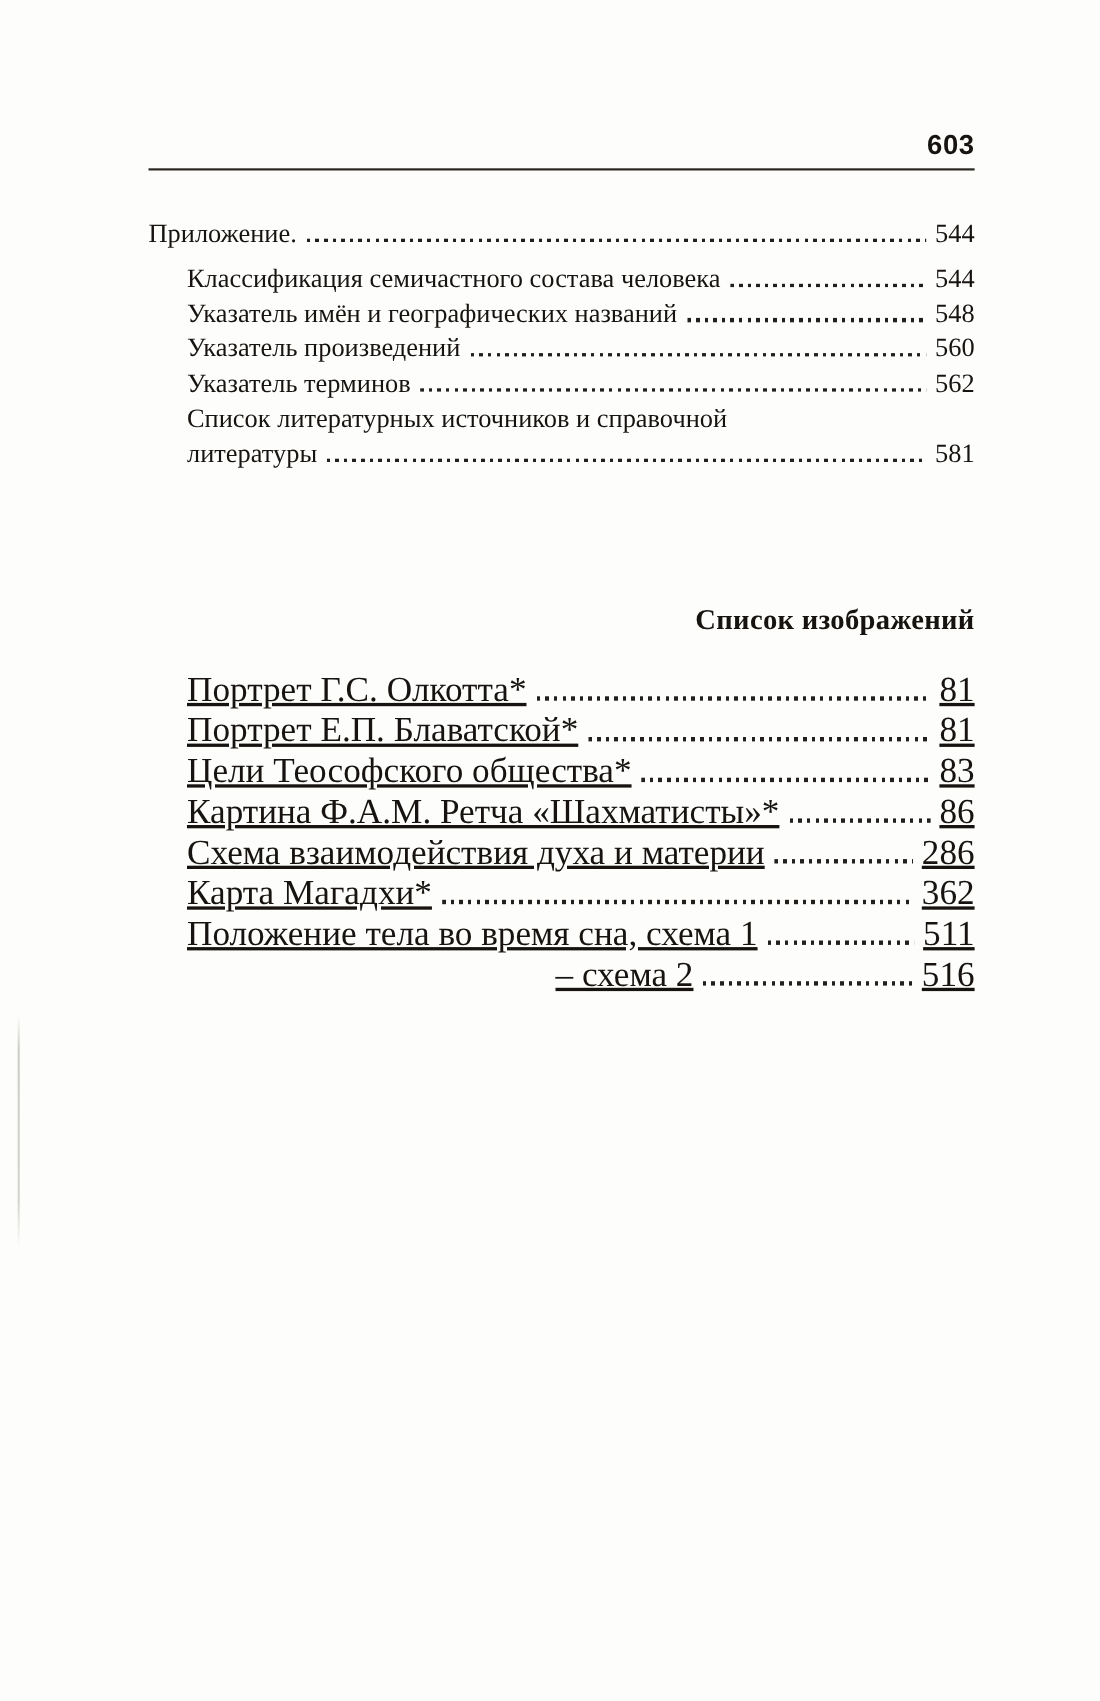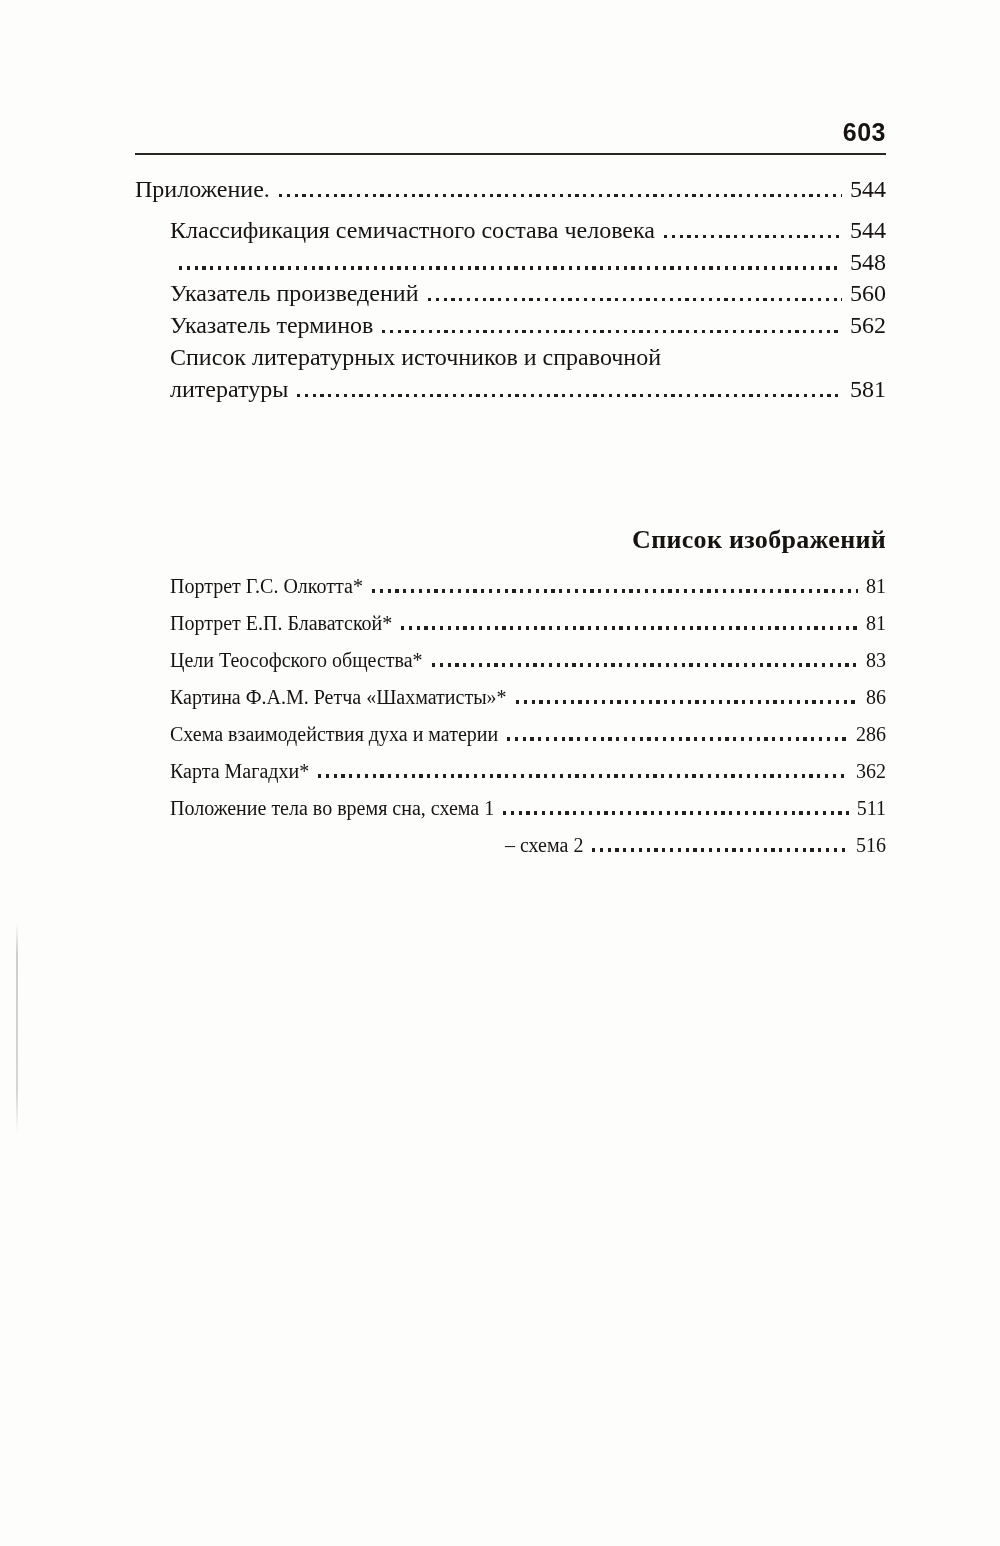--- a/index.html
+++ b/index.html
@@ -34,7 +34,7 @@
     border-top: 2.5px solid #2a2723;
     height: 0;
   }
-  .toc { margin-top: 19px; font-size: 24px; }
+  .toc { margin-top: 43px; font-size: 24px; }
   .toc-row { display: flex; align-items: baseline; line-height: 31.8px; }
   .root-row { margin-bottom: 9px; }
   .indent { padding-left: 35px; justify-content: space-between; }

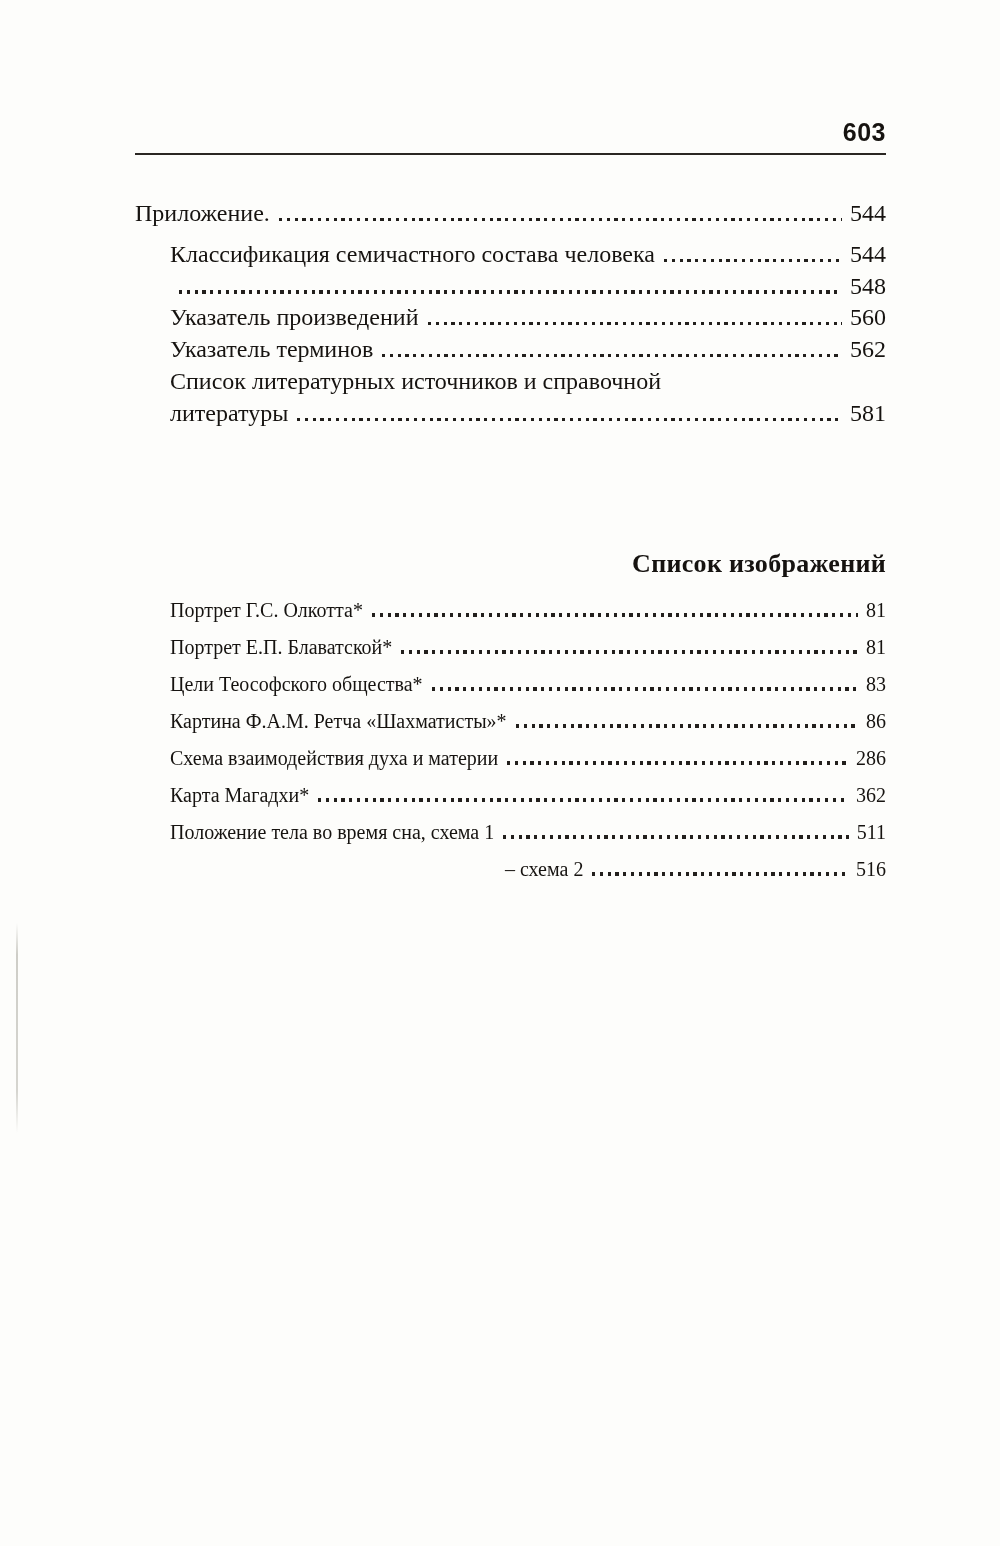--- a/index.html
+++ b/index.html
@@ -99,6 +99,7 @@
       </div>
 
       <div class="toc-row indent">
+        <span class="t">Указатель имён и географических названий</span>
         <span class="dots"></span>
         <span class="pg">548</span>
       </div>

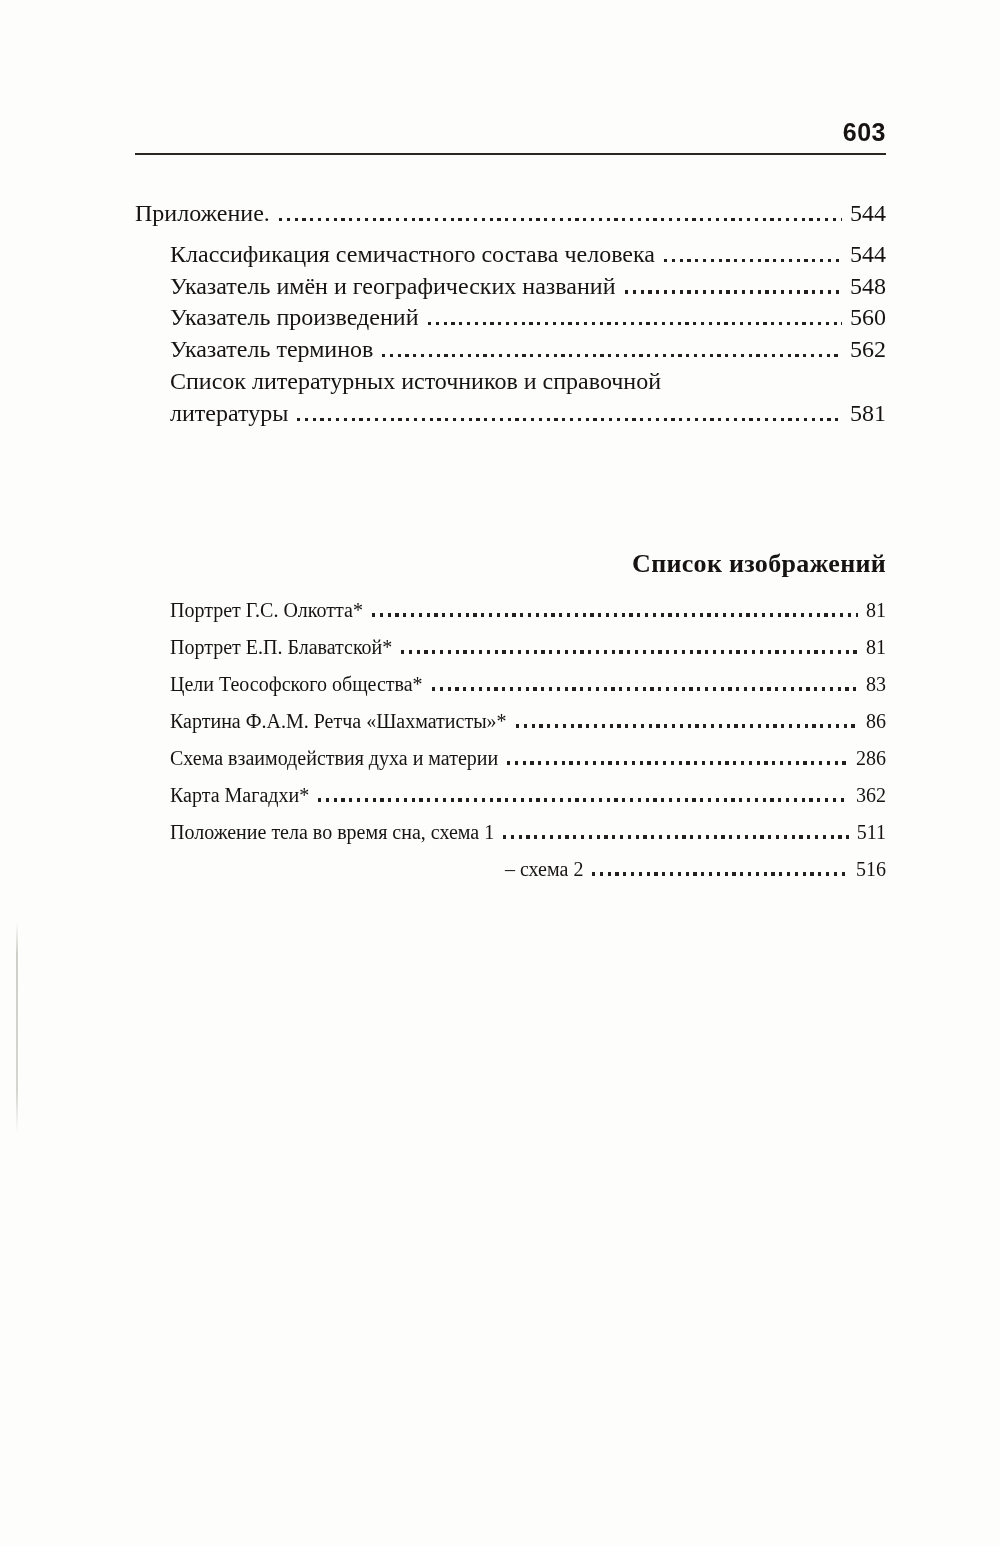--- a/index.html
+++ b/index.html
@@ -54,7 +54,7 @@
     line-height: 32px;
     letter-spacing: 0.3px;
   }
-  .image-list { margin-top: 12px; font-size: 20px; }
+  .image-list { margin-top: 28px; font-size: 32px; text-decoration: underline; }
   .image-list .toc-row { line-height: 37px; }
   .cont { margin-left: 335px; }
   .footnote { margin-top: 60px; font-size: 24px; line-height: 32px; }

